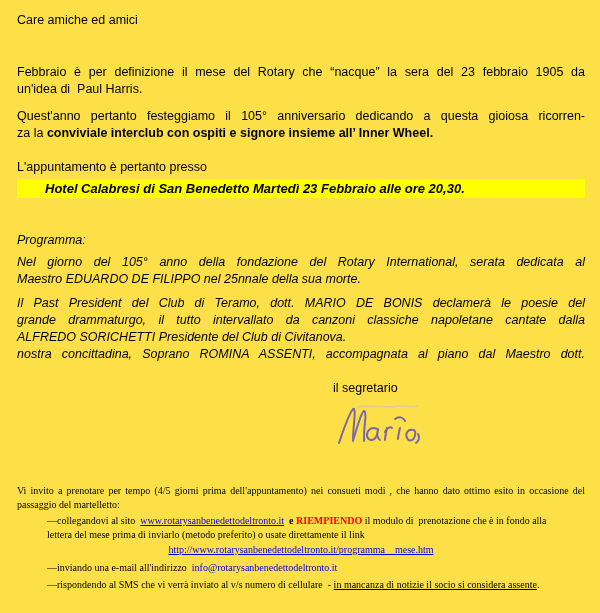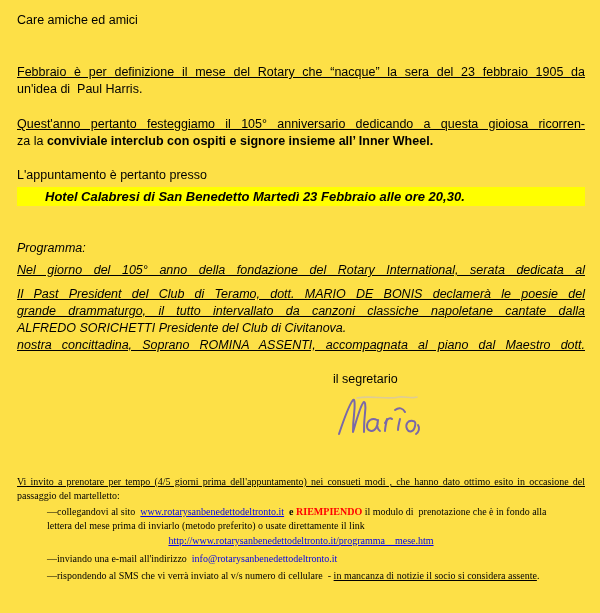--- a/index.html
+++ b/index.html
@@ -14,7 +14,7 @@
     overflow:hidden;
   }
   .sans{font-size:12.5px;line-height:17px;}
-  .jl{text-align:justify;text-align-last:justify;text-decoration:underline;}
+  .jl{text-align:justify;text-align-last:justify;}
   .pre{white-space:pre-wrap;}
   .it{font-style:italic;}
   p{margin:0;}

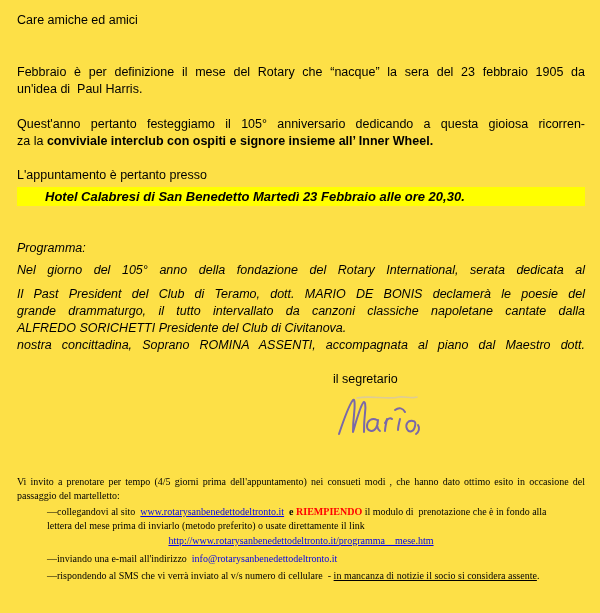--- a/index.html
+++ b/index.html
@@ -20,7 +20,7 @@
   p{margin:0;}
   .greet{margin:0;}
   .para1{margin-top:35px;}
-  .para2{margin-top:18px;}
+  .para2{margin-top:10px;}
   .para3{margin-top:17px;}
   .highlight{
     margin-top:3px;

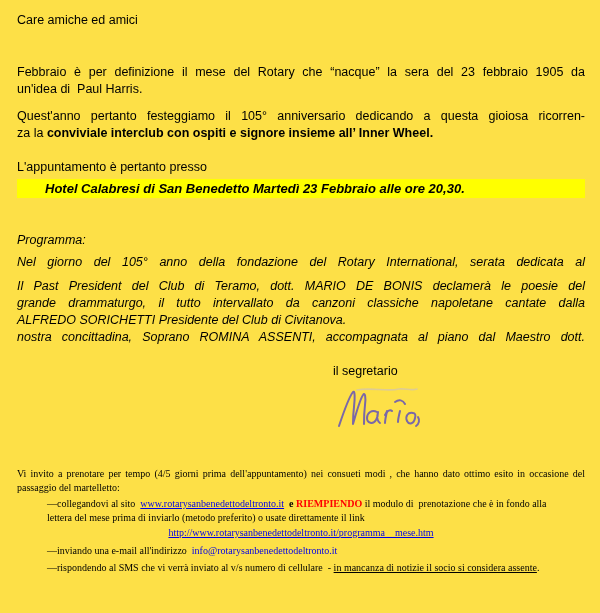--- a/index.html
+++ b/index.html
@@ -73,6 +73,7 @@
 
   <div class="prog1 it">
     <div class="sans jl"><span>Nel giorno del 105° anno della fondazione del Rotary International, serata dedicata al</span></div>
+    <div class="sans"><span>Maestro EDUARDO DE FILIPPO nel 25nnale della sua morte.</span></div>
   </div>
 
   <div class="prog2 it">

